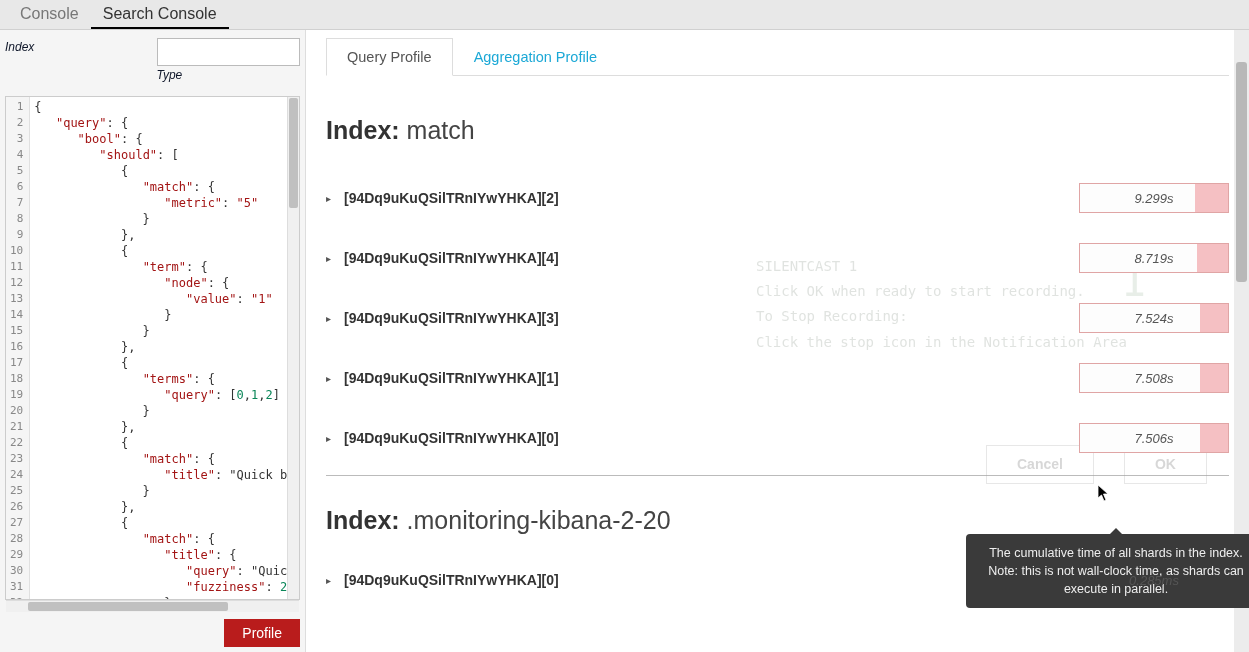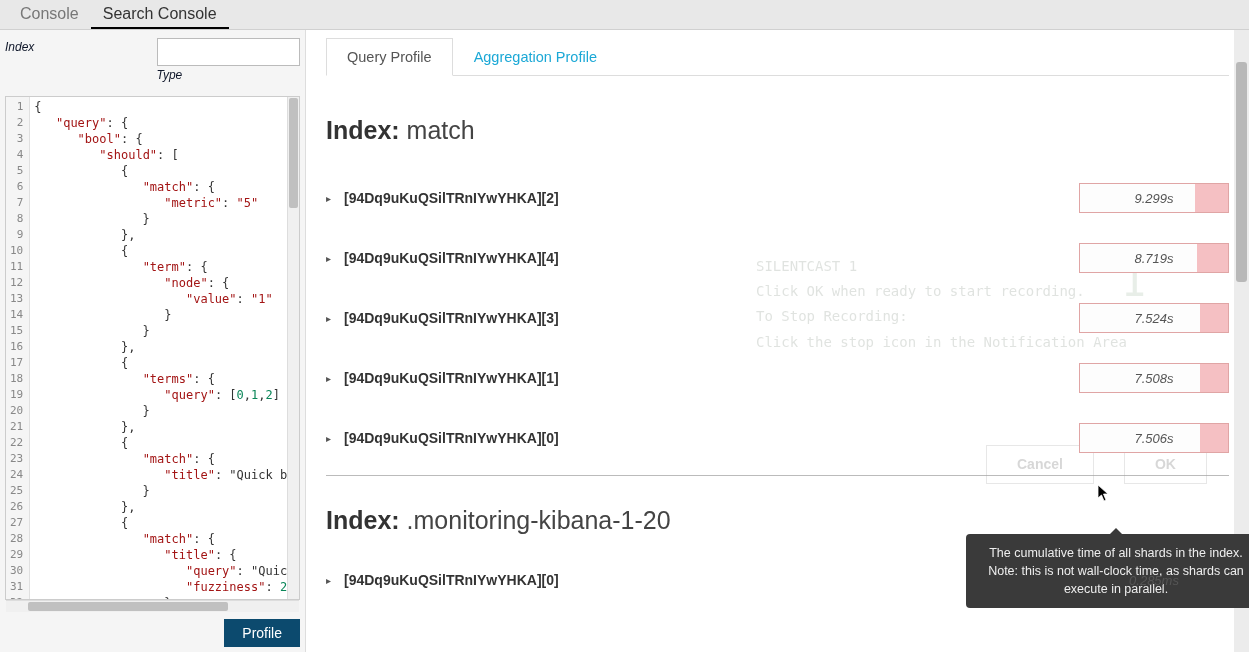--- a/index.html
+++ b/index.html
@@ -462,7 +462,7 @@
       <div class="index-header" style="margin-top:30px;">
         <div class="index-title">
           <strong>Index:</strong>
-          <span class="light">.monitoring-kibana-1-20</span>
+          <span class="light">.monitoring-kibana-2-20</span>
         </div>
         <div></div>
       </div>

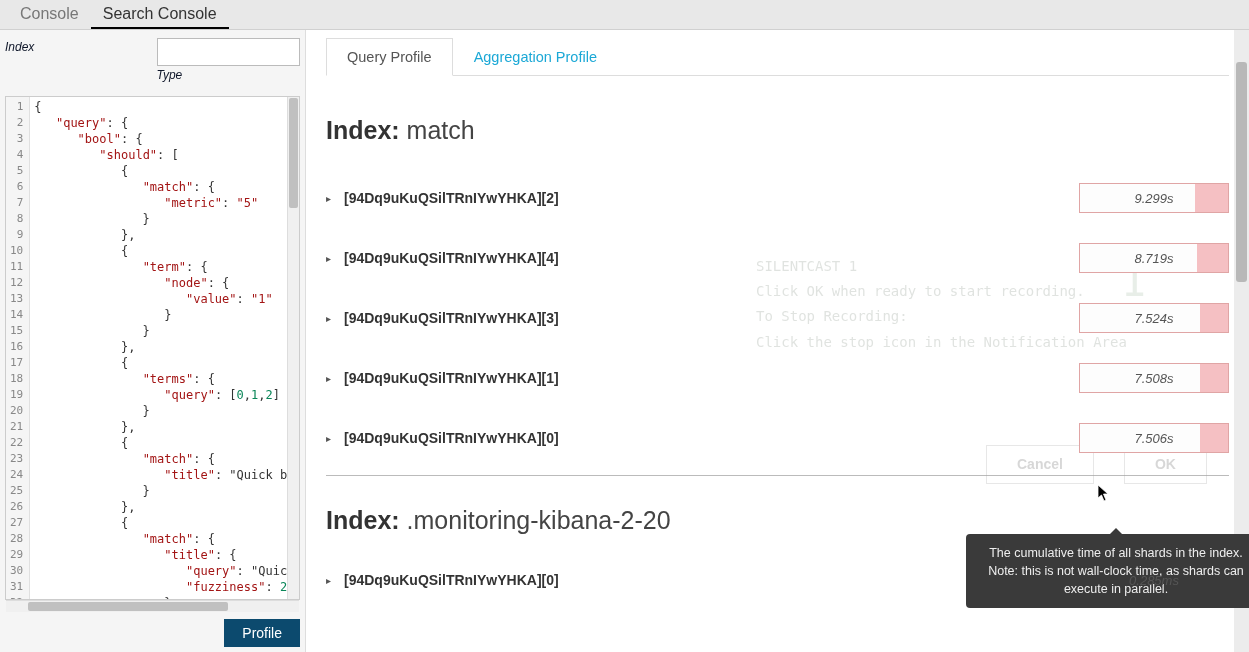--- a/index.html
+++ b/index.html
@@ -114,7 +114,7 @@
   display: flex; justify-content: flex-end; margin-top: 6px;
 }
 .profile-btn {
-  background: #0c4a6e;
+  background: #b91c1c;
   color: #fff;
   border: none;
   padding: 6px 18px;

